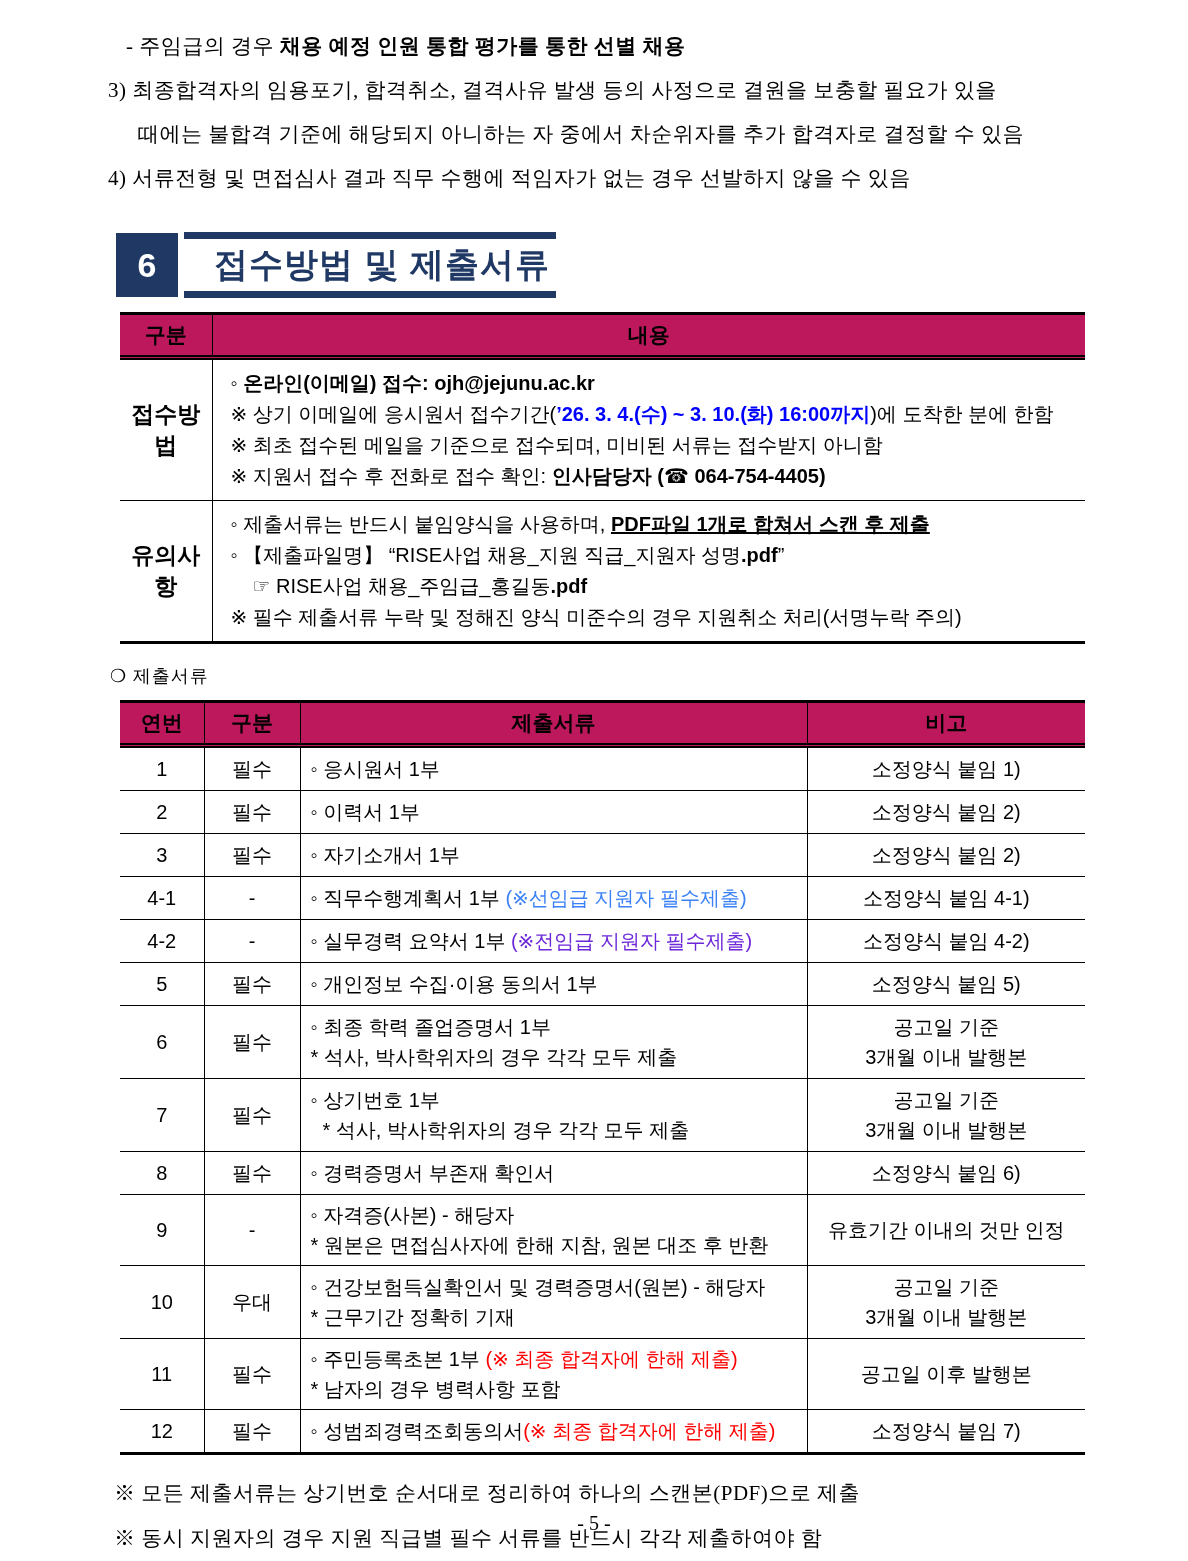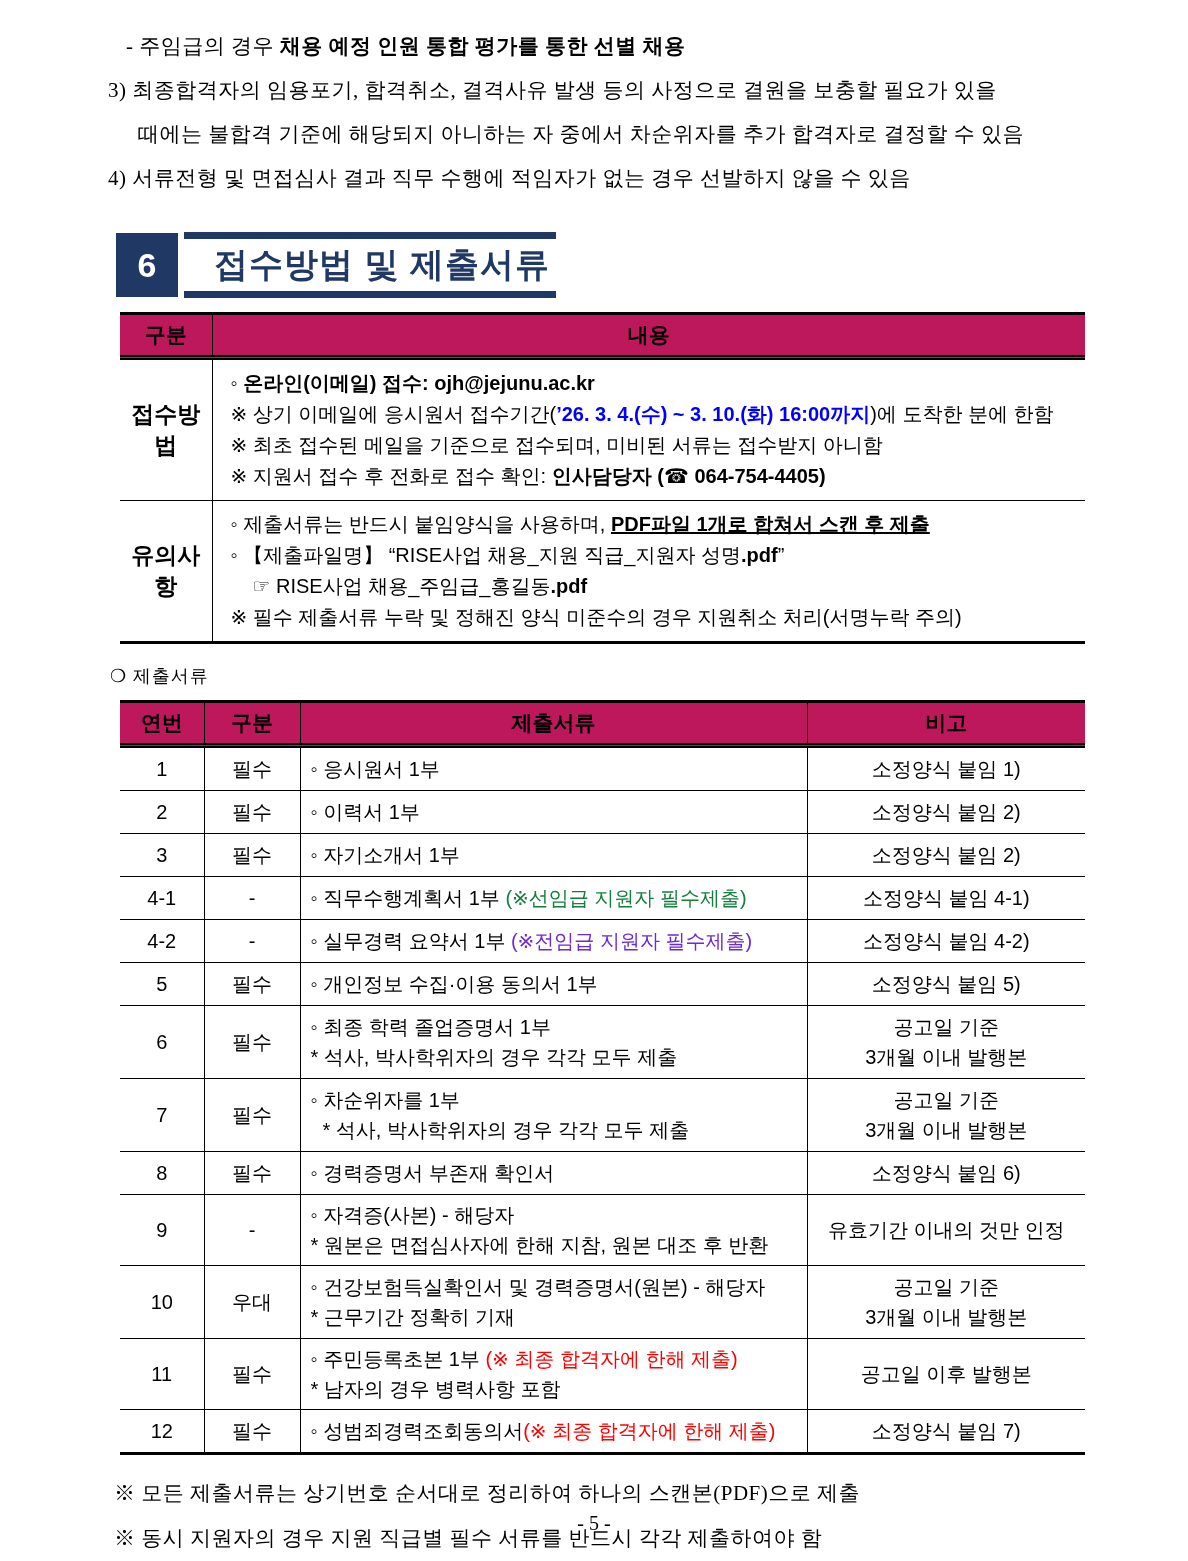--- a/index.html
+++ b/index.html
@@ -179,7 +179,7 @@
             <td class="c pad">4-1</td>
             <td class="c pad">-</td>
             <td class="doc-cell">
-              <div class="line"><span>◦ 직무수행계획서 1부 </span><span style="color: #15803d;">(※선임급 지원자 필수제출)</span></div>
+              <div class="line"><span>◦ 직무수행계획서 1부 </span><span style="color: #3b82f6;">(※선임급 지원자 필수제출)</span></div>
             </td>
             <td class="c pad">
               <div class="note-line">소정양식 붙임 4-1)</div>

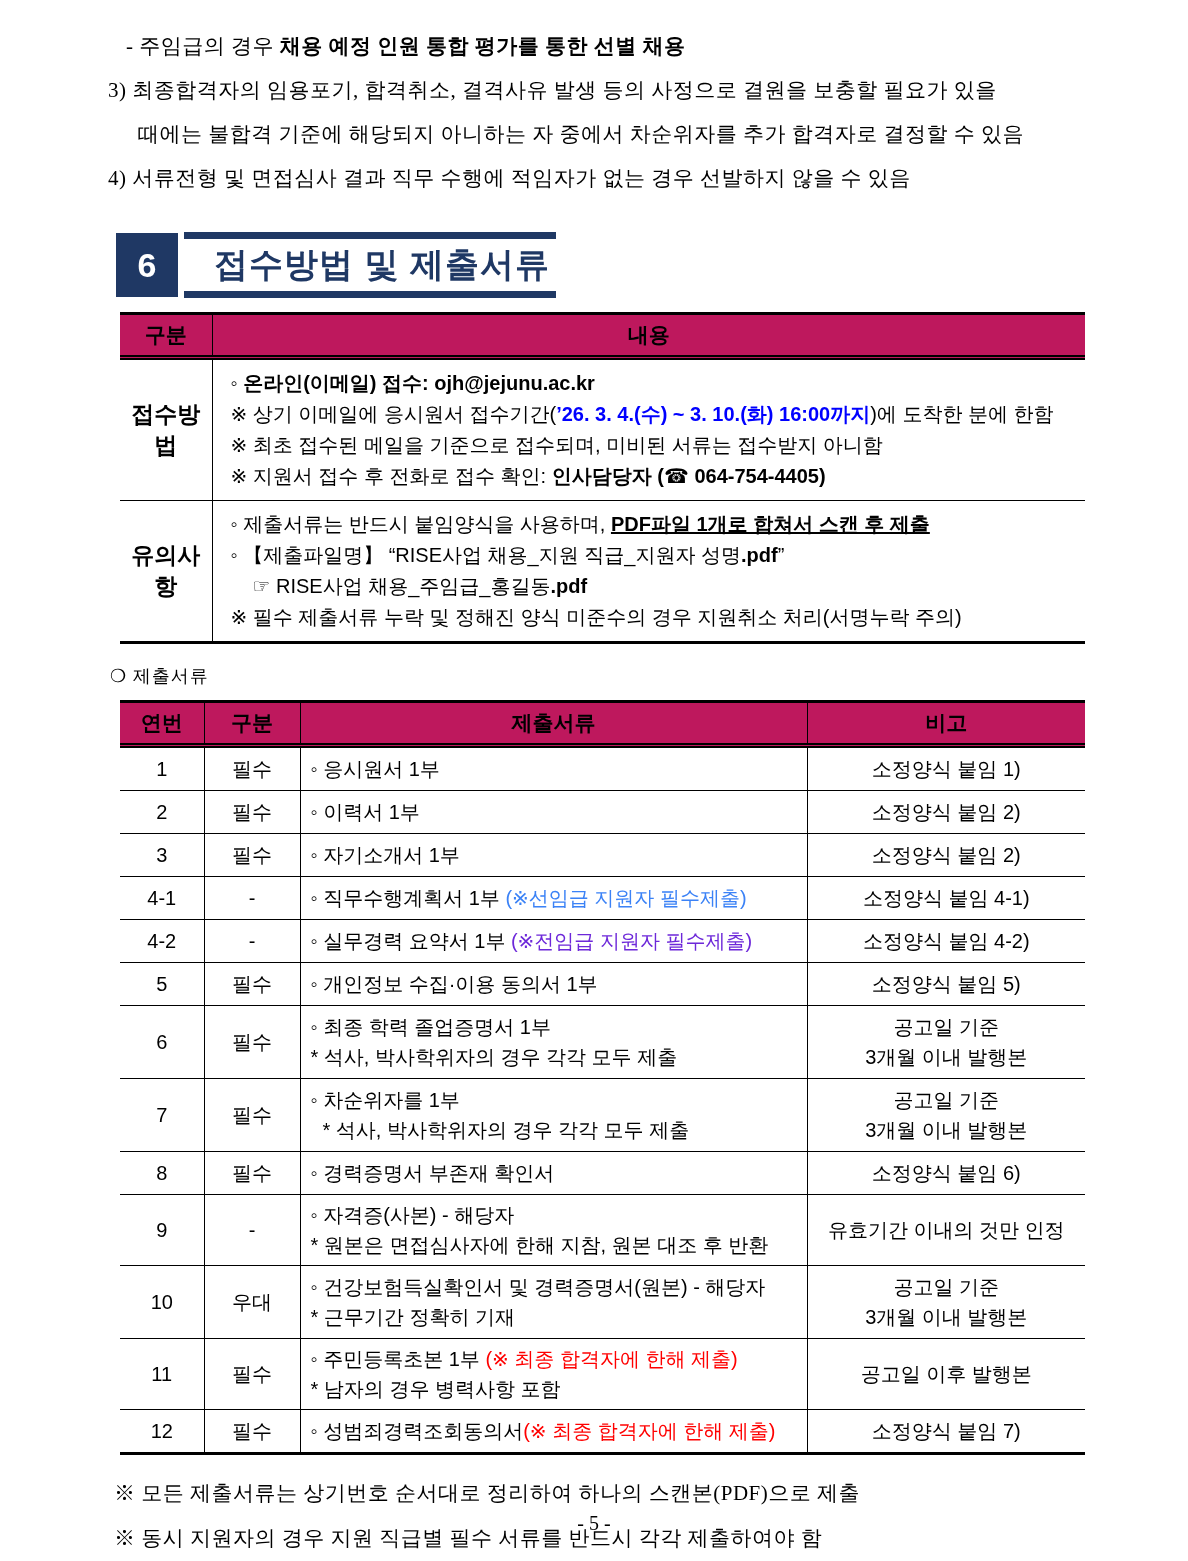--- a/index.html
+++ b/index.html
@@ -221,7 +221,7 @@
             <td class="c pad">7</td>
             <td class="c pad">필수</td>
             <td class="doc-cell">
-              <div class="line"><span>◦ 차순위자를 1부</span></div>
+              <div class="line"><span>◦ 상기번호 1부</span></div>
               <div class="line indent"><span>* 석사, 박사학위자의 경우 각각 모두 제출</span></div>
             </td>
             <td class="c pad">

